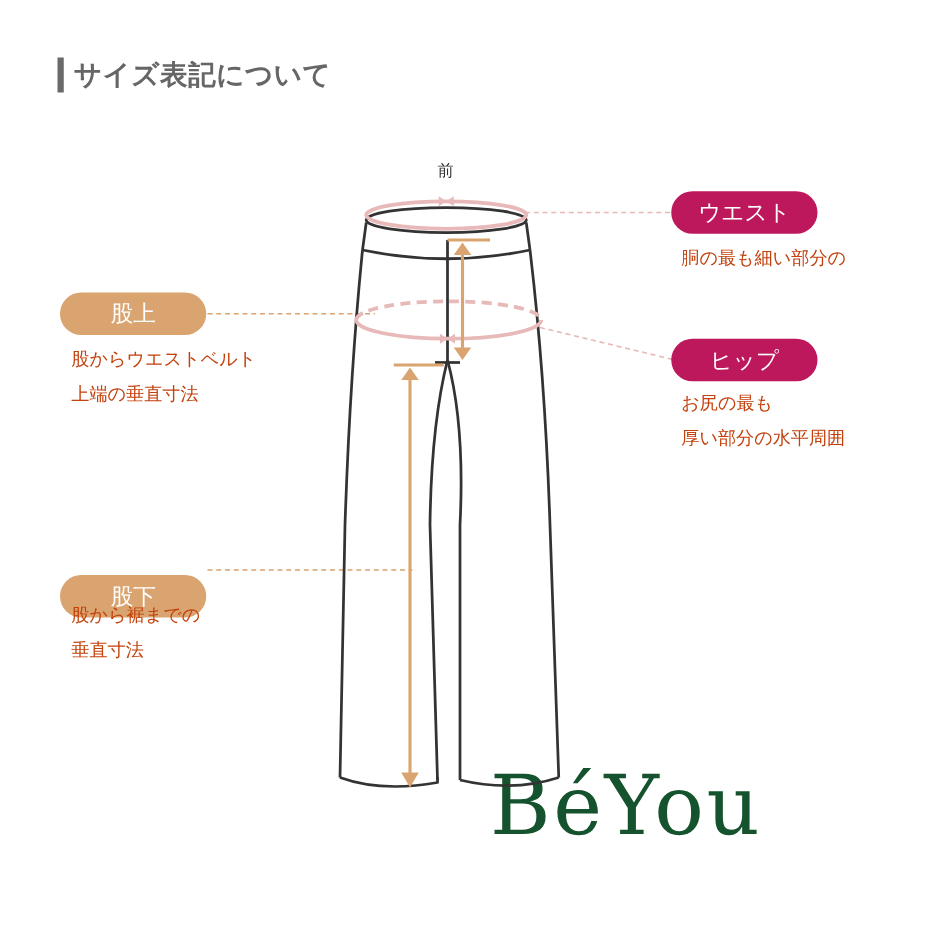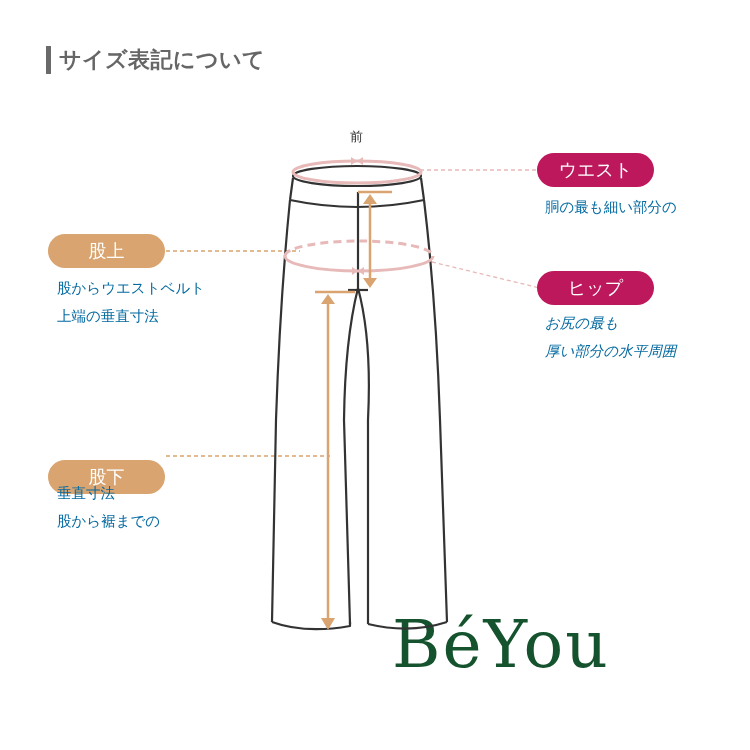--- a/index.html
+++ b/index.html
@@ -21,7 +21,7 @@
   .badge.tan { background: #d9a46f; }
   .badge.pink { background: #be185d; }
   .desc {
-    position: absolute; font-size: 14.5px; line-height: 28px; color: #0369a1; white-space: nowrap;
+    position: absolute; font-size: 14.5px; line-height: 28px; color: #c2410c; white-space: nowrap;
   }
   .front-label { position: absolute; left: 350px; top: 128px; font-size: 13px; color: #333; }
   .watermark {

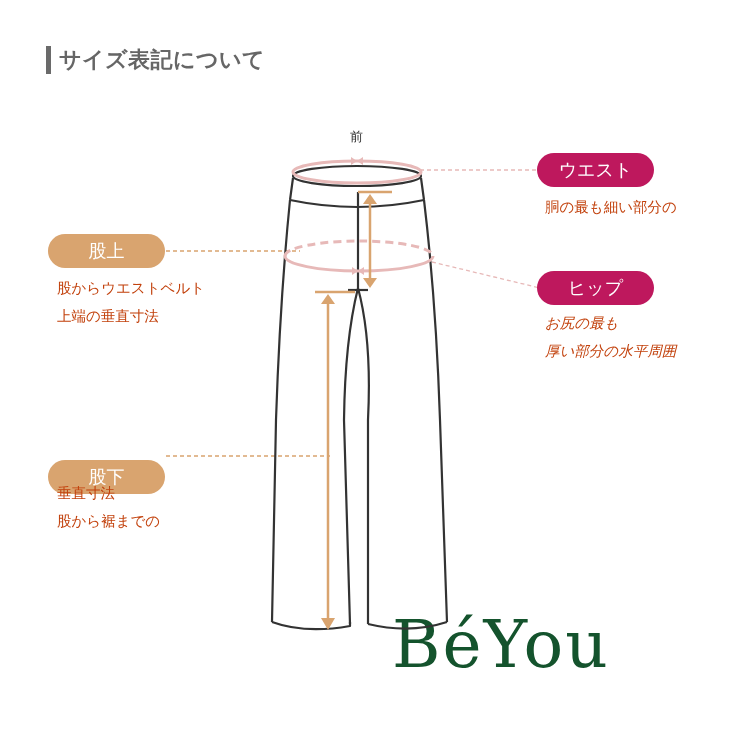--- a/index.html
+++ b/index.html
@@ -122,7 +122,7 @@
 <div class="badge pink" style="left:537px;top:271px;width:117px;">
   <span>ヒップ</span>
 </div>
-<div class="desc" style="left:545px;top:309px;font-style:italic;">
+<div class="desc" style="left:545px;top:309px;">
   <div>お尻の最も</div>
   <div>厚い部分の水平周囲</div>
 </div>

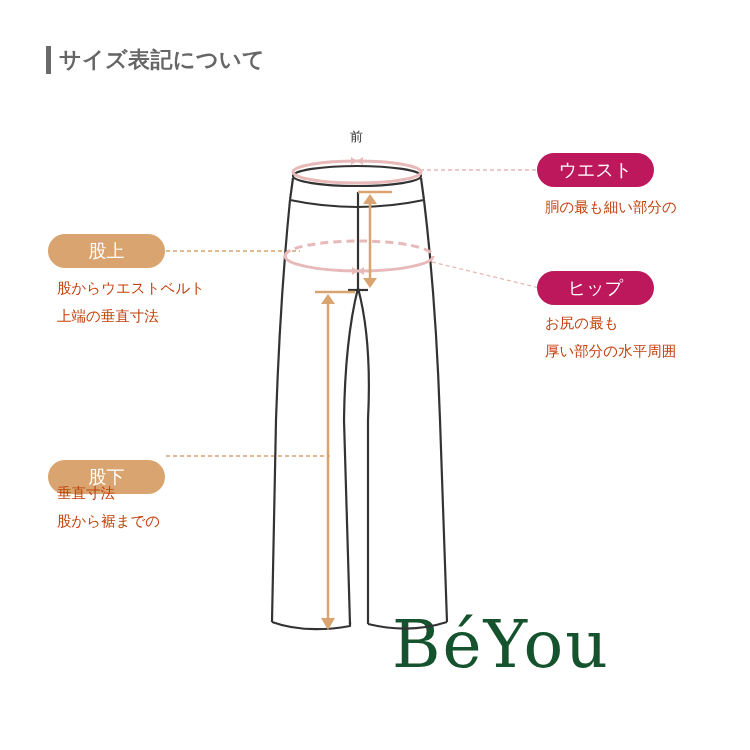--- a/index.html
+++ b/index.html
@@ -108,8 +108,8 @@
   <span>股下</span>
 </div>
 <div class="desc" style="left:57px;top:479px;">
+  <div>股から裾までの</div>
   <div>垂直寸法</div>
-  <div>股から裾までの</div>
 </div>
 
 <div class="badge pink" style="left:537px;top:153px;width:117px;">

